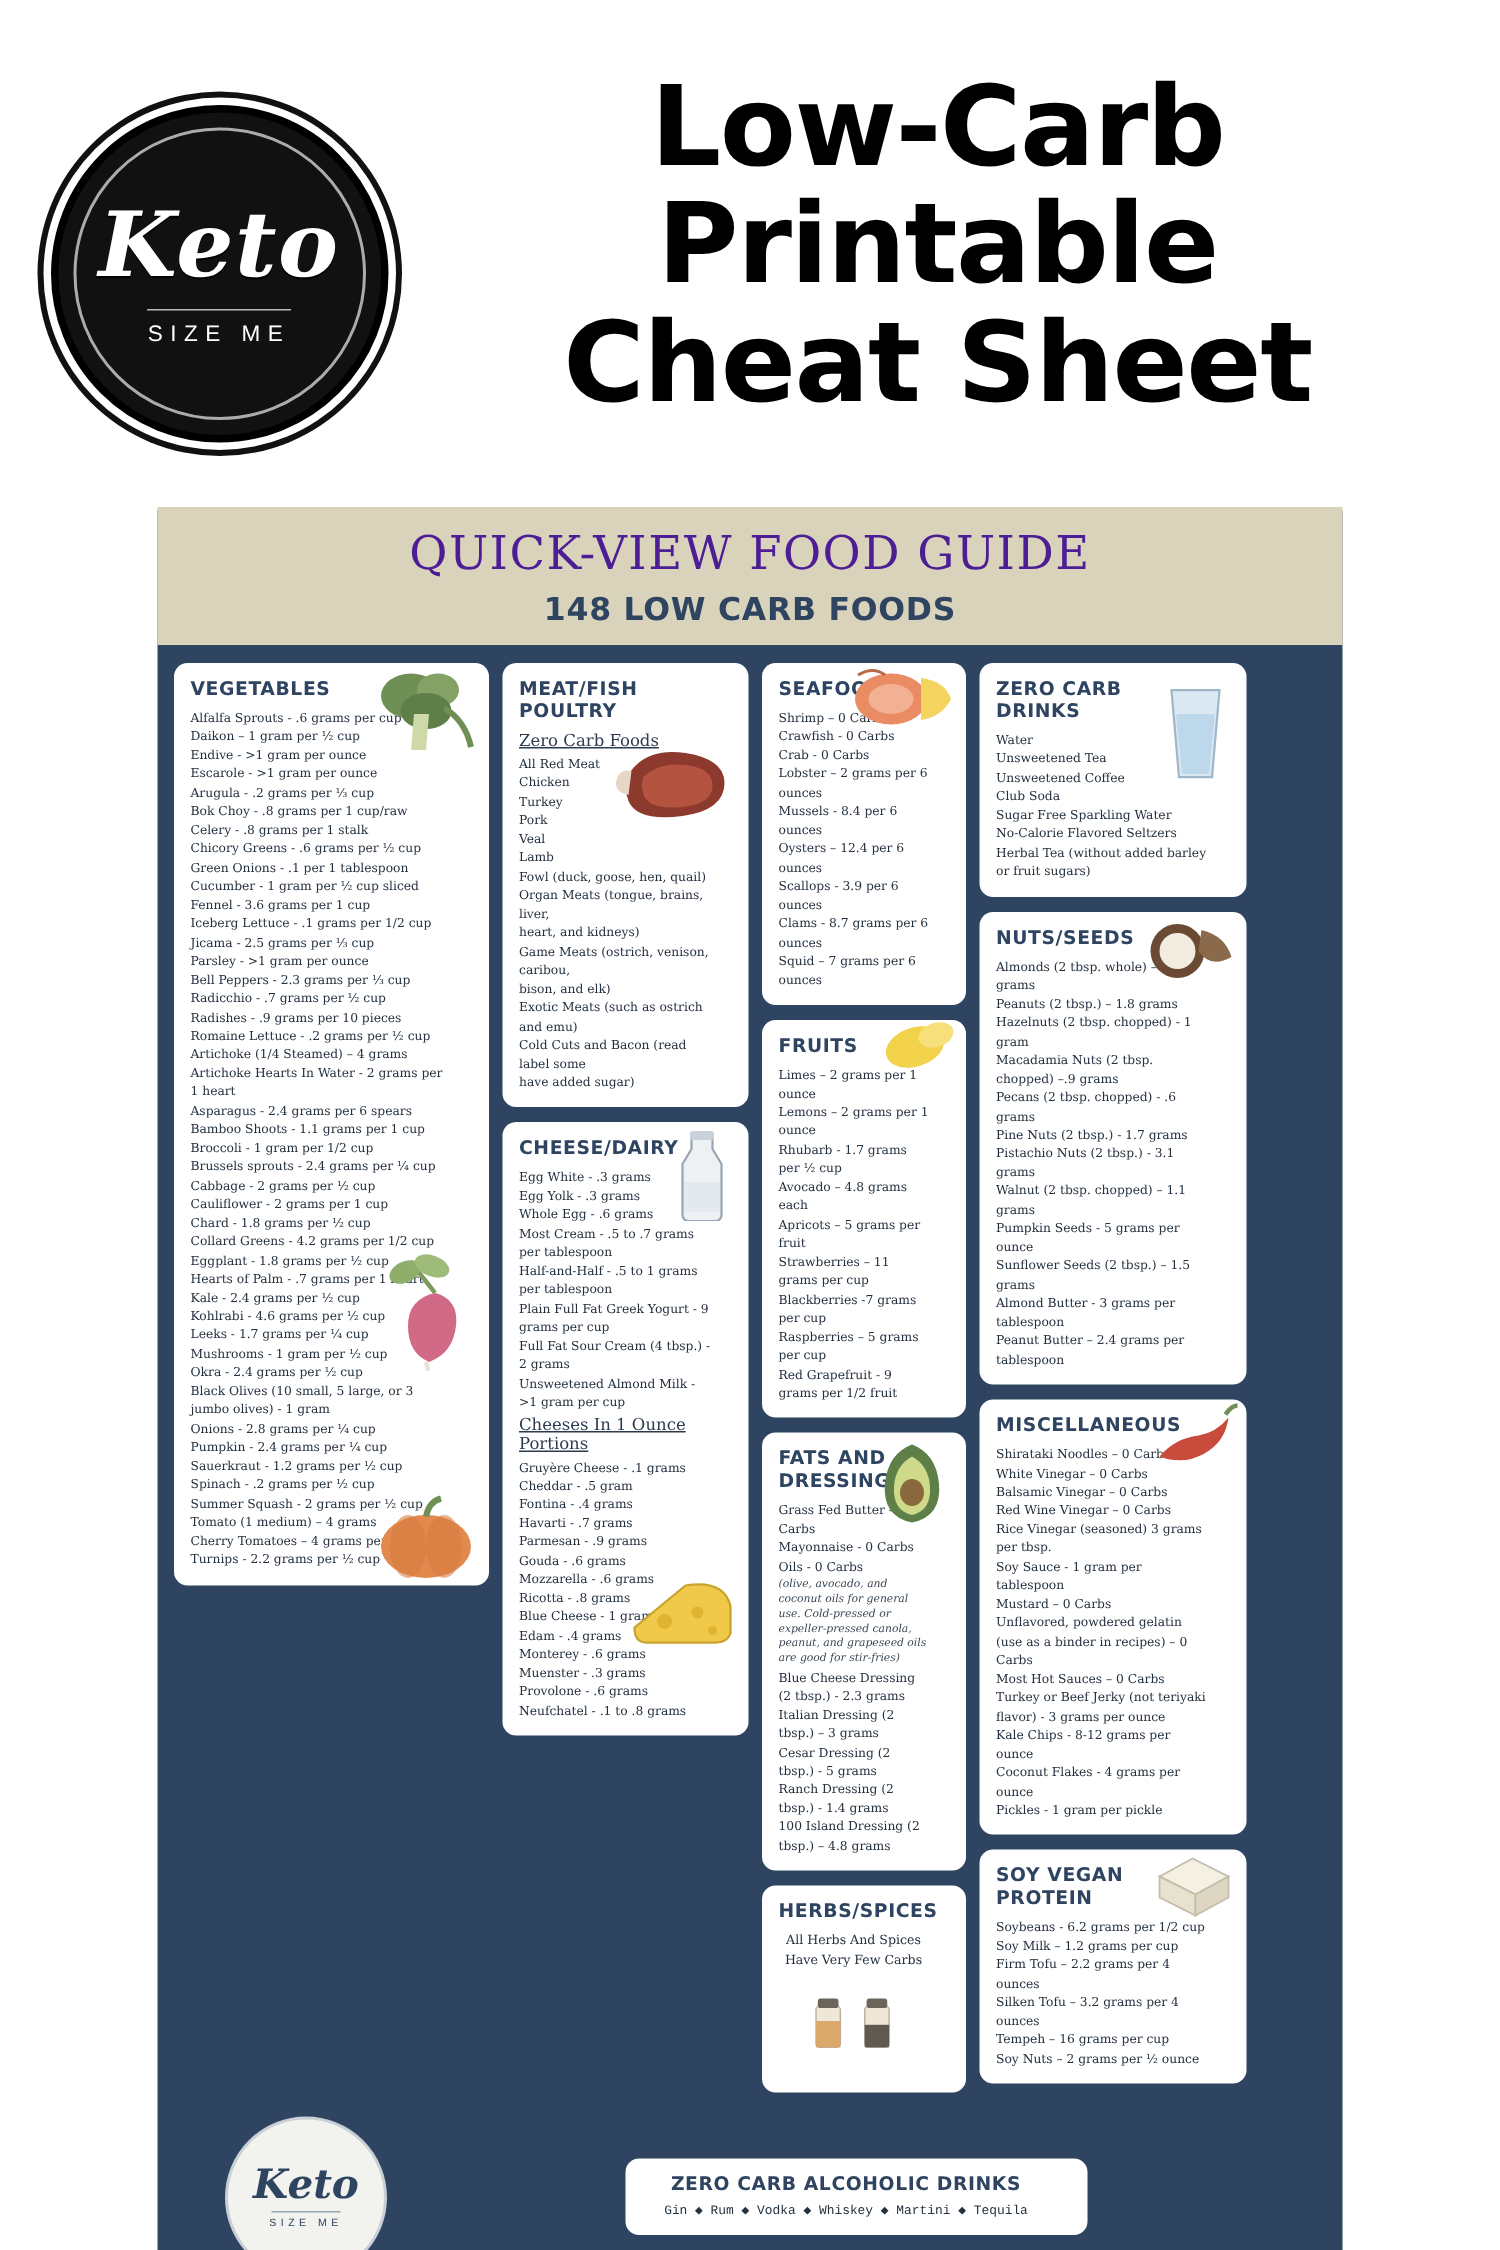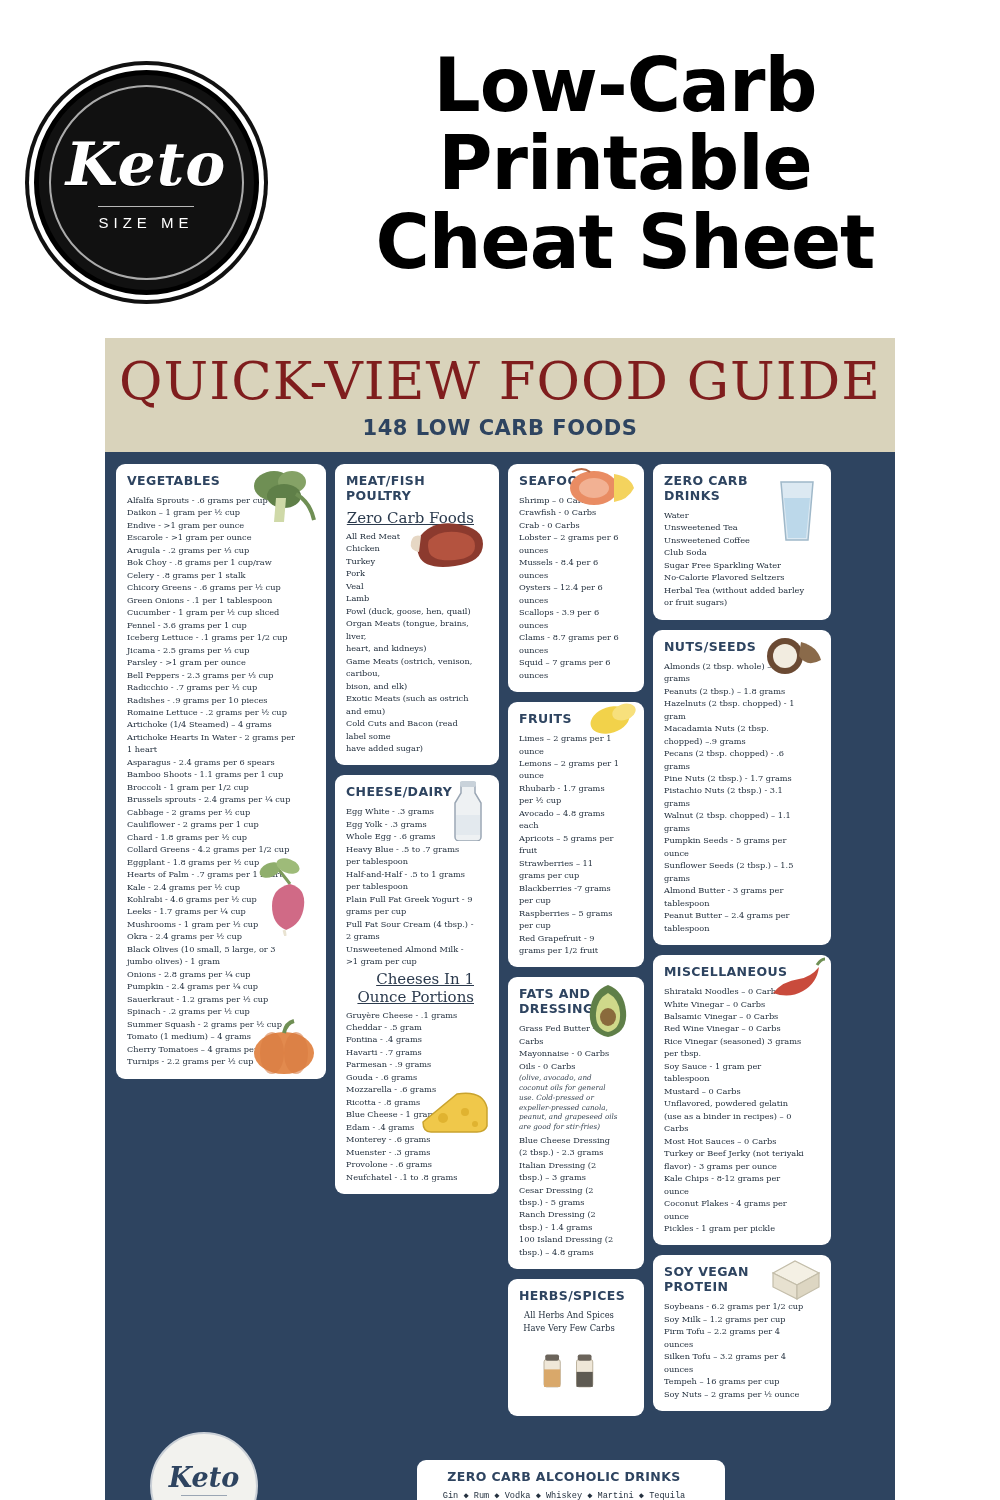--- a/index.html
+++ b/index.html
@@ -87,9 +87,9 @@
   }
   .poster-title{
     font-family:"DejaVu Serif", serif;
-    font-size:53px;
+    font-size:31px;
     letter-spacing:1px;
-    color:#7f1d1d;
+    color:#4c1d95;
     line-height:1;
   }
   .poster-sub{

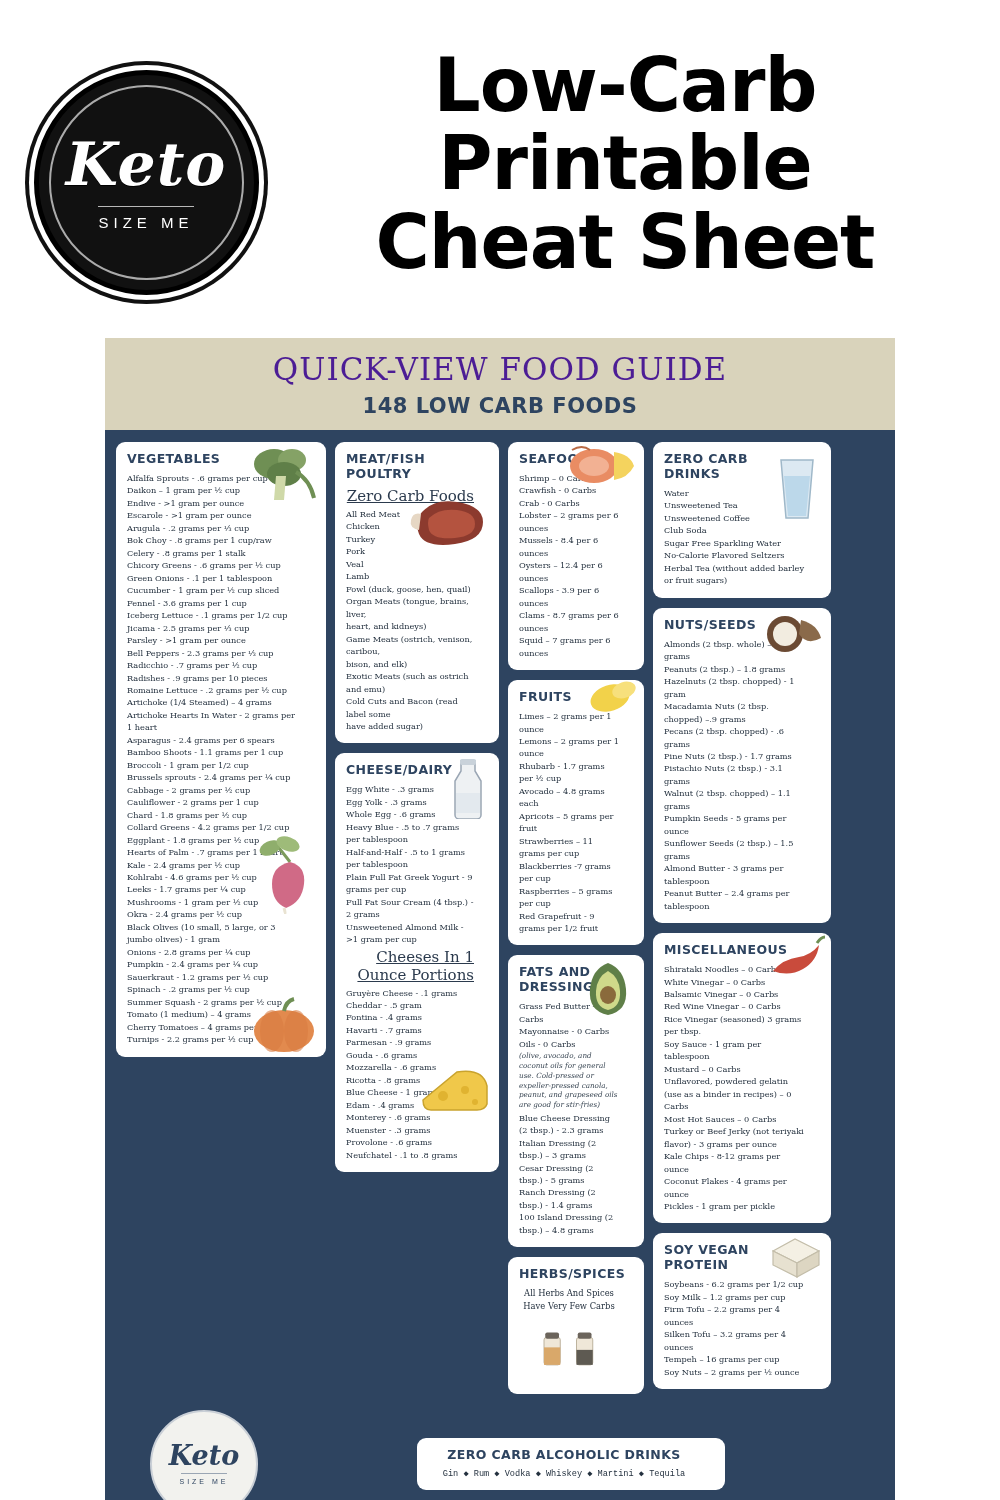--- a/index.html
+++ b/index.html
@@ -131,11 +131,10 @@
   }
   .card .sub{
     font-family:"DejaVu Serif", serif;
-    font-size:15px;
+    font-size:11px;
     color:#2b3a4d;
     text-decoration:underline;
     margin:2px 0 3px 0;
-    text-align:right;
   }
   ul.items{
     margin:0;padding:0;list-style:none;

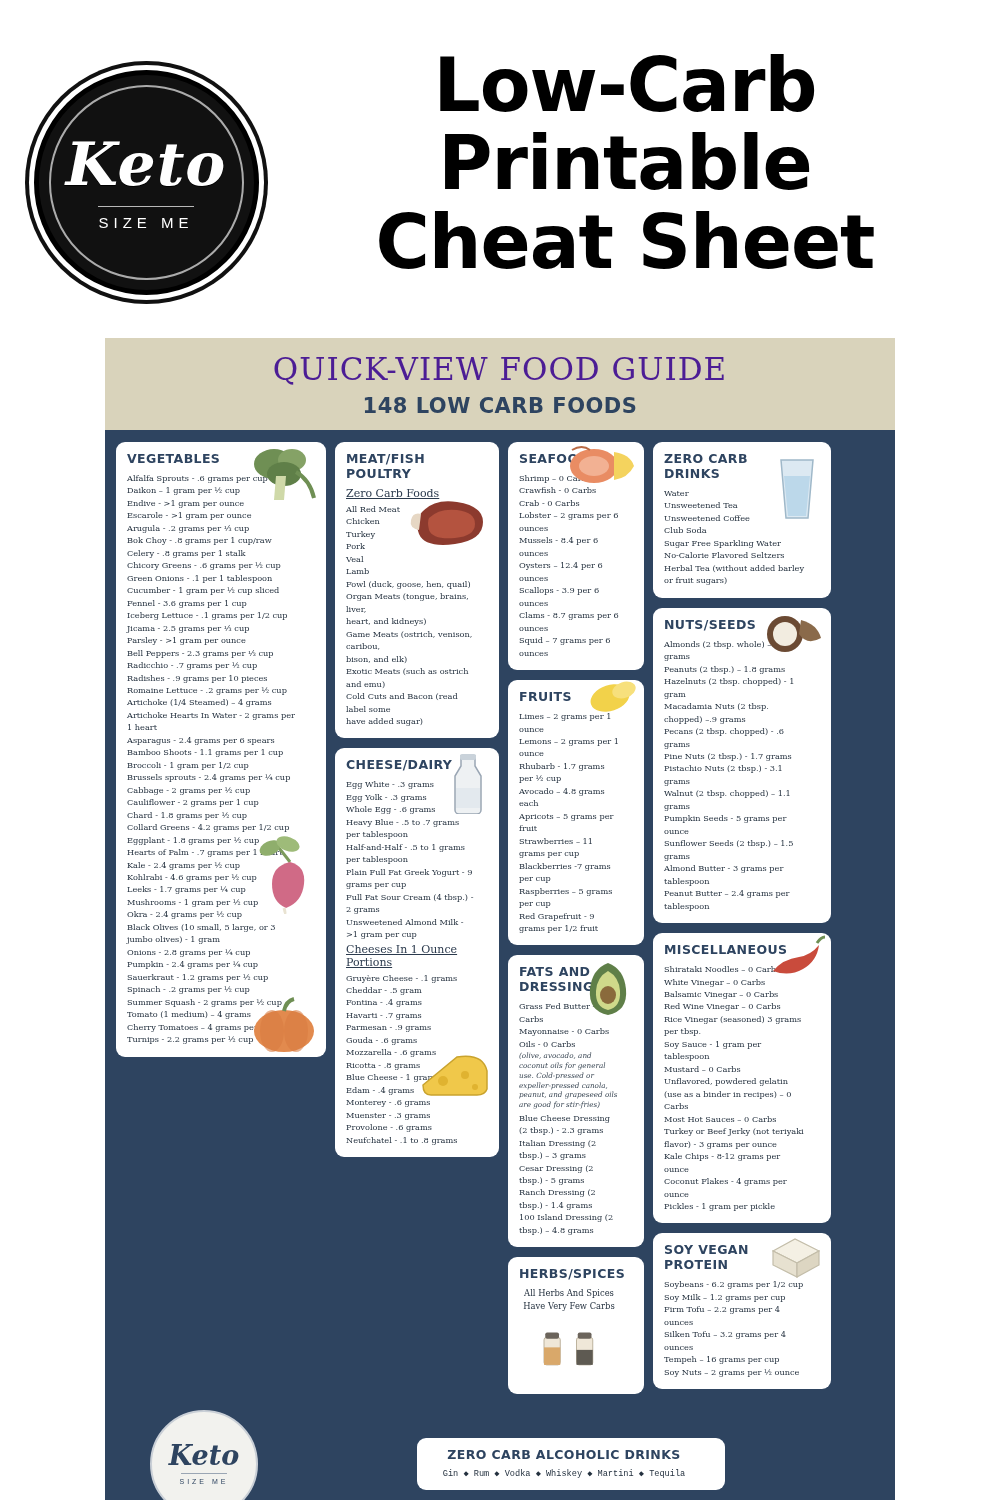--- a/index.html
+++ b/index.html
@@ -356,7 +356,7 @@
           <li>Egg White - .3 grams</li>
           <li>Egg Yolk - .3 grams</li>
           <li>Whole Egg - .6 grams</li>
-          <li>Heavy Blue - .5 to .7 grams per tablespoon</li>
+          <li>Most Cream - .5 to .7 grams per tablespoon</li>
           <li>Half-and-Half - .5 to 1 grams per tablespoon</li>
           <li>Plain Full Fat Greek Yogurt - 9 grams per cup</li>
           <li>Full Fat Sour Cream (4 tbsp.) - 2 grams</li>

